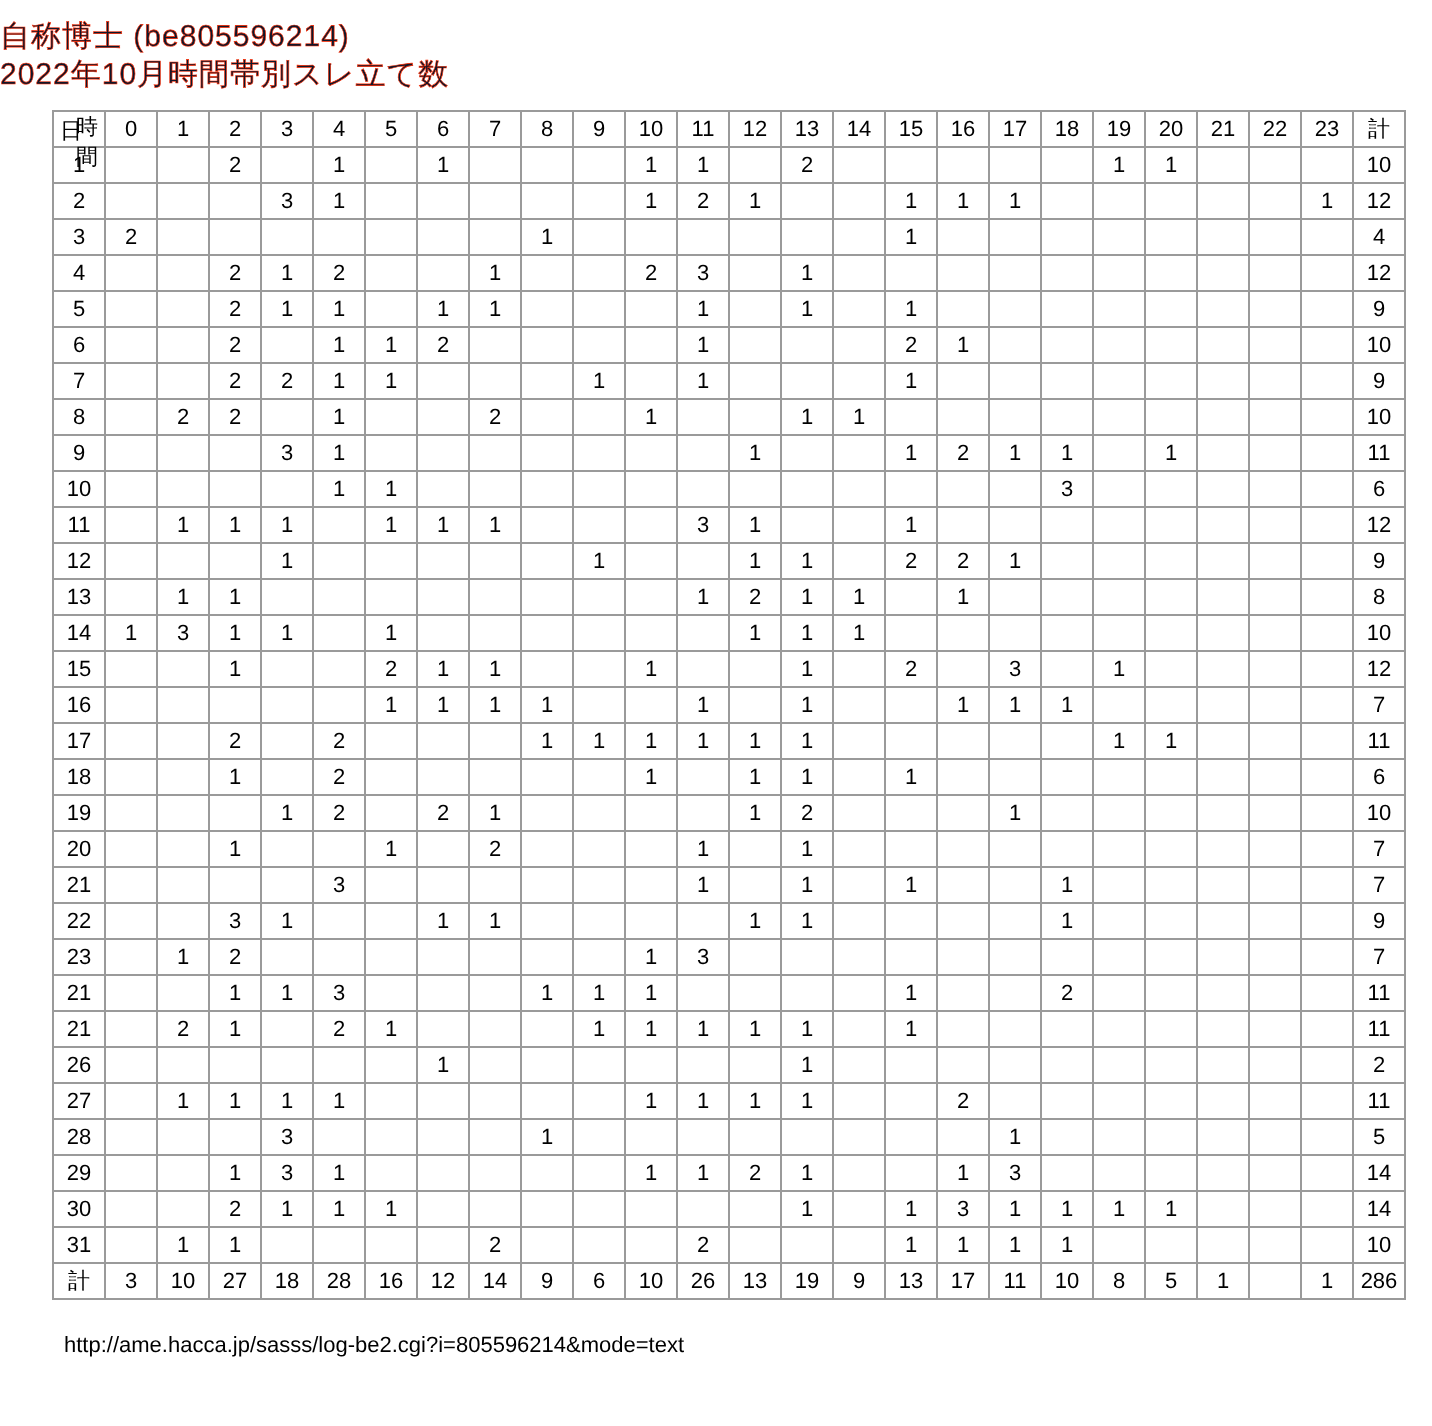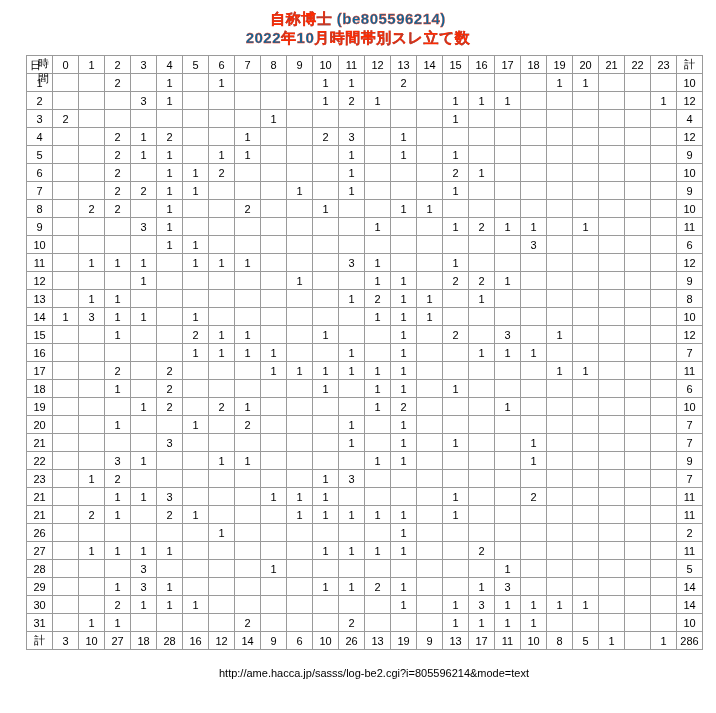--- a/index.html
+++ b/index.html
@@ -10,9 +10,9 @@
     overflow:hidden;
   }
   .title{
-    text-align:center;
-    color:#0369a1;
-    font-weight:bold;
+    text-align:left;
+    color:#0f172a;
+    font-weight:normal;
     font-size:15px;
     line-height:19px;
     padding-top:9px;

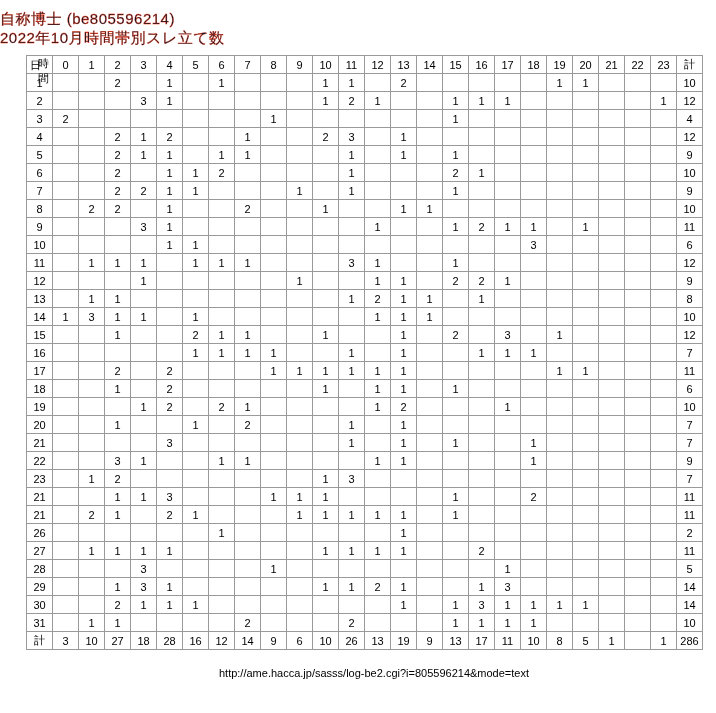--- a/index.html
+++ b/index.html
@@ -95,7 +95,7 @@
     line-height:18px;
   }
   .src .label{display:block;}
-  .src .url{display:block;text-align:center;}
+  .src .url{display:block;}
 </style>
 </head>
 <body>

